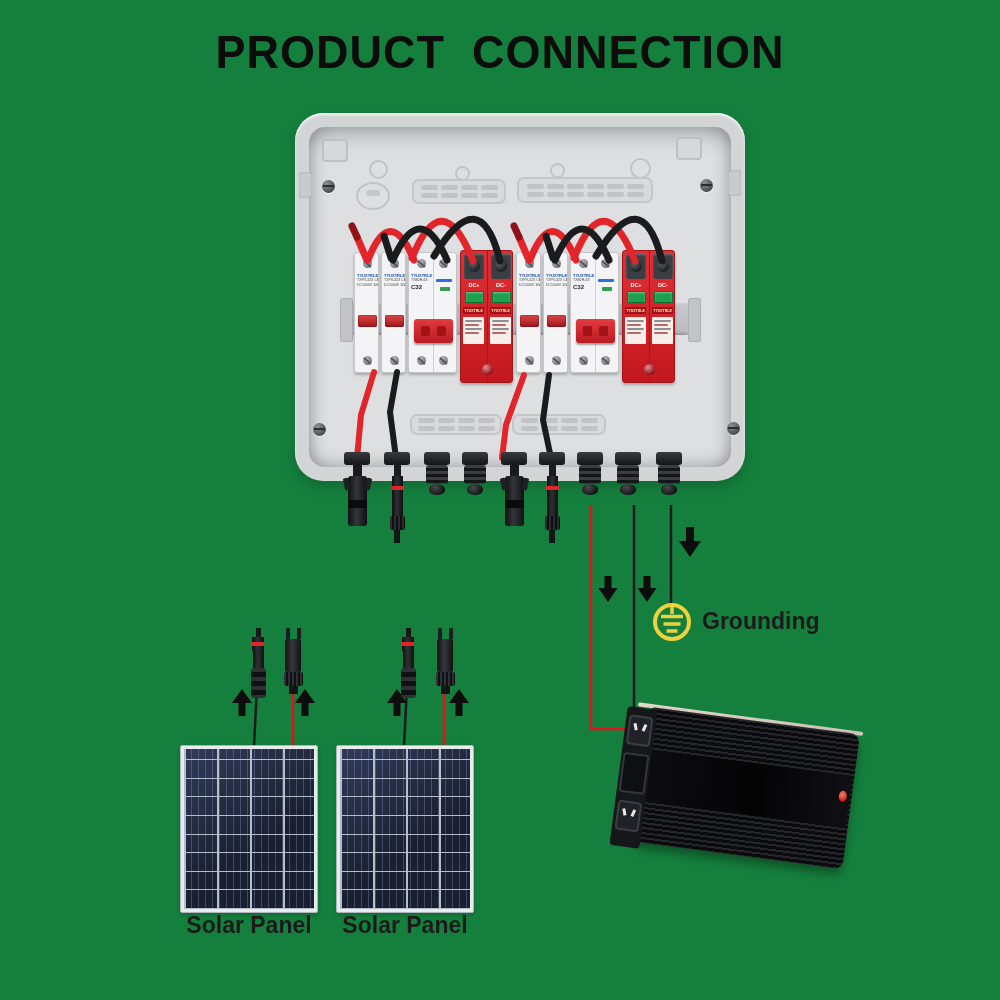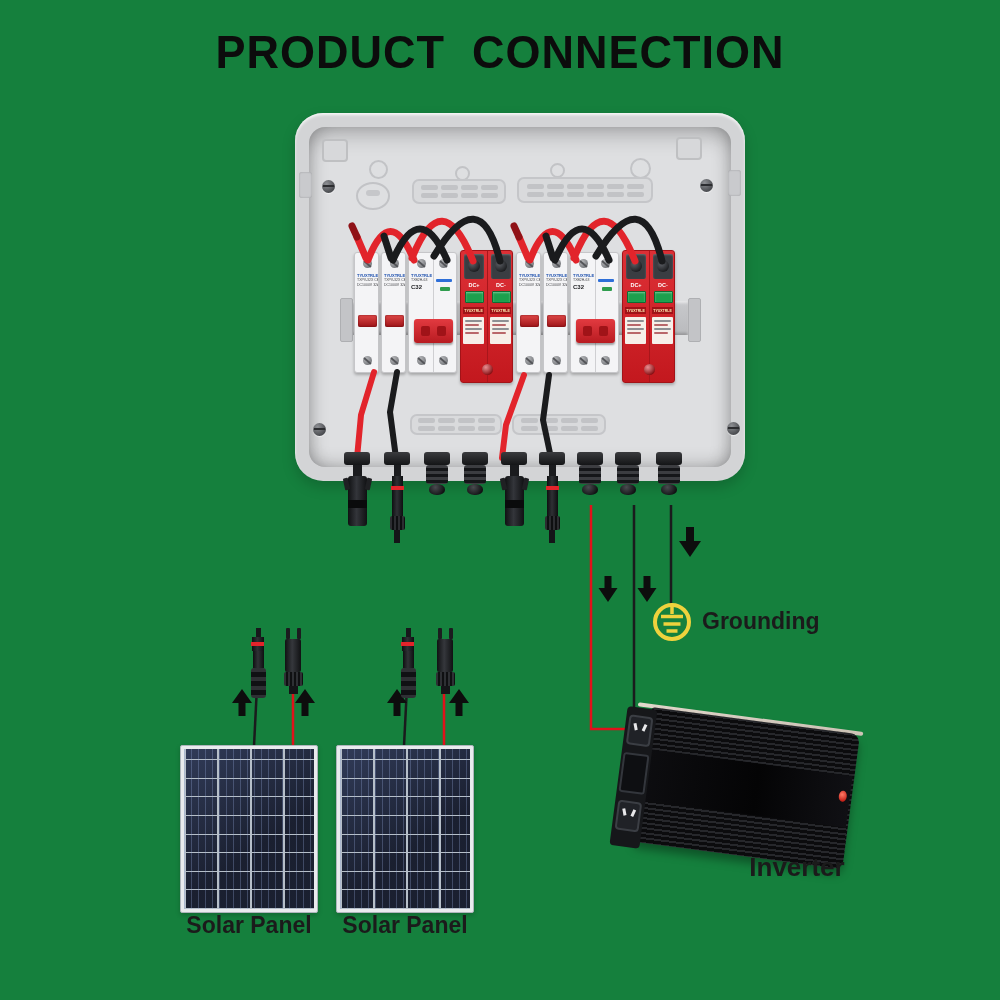--- a/index.html
+++ b/index.html
@@ -564,7 +564,6 @@
     </div>
     <div class="inv-led"></div>
   </div>
-  <div class="abs big-label lbl-inverter z5">Inverter</div>
 
   <div class="abs big-label lbl-grounding z5">Grounding</div>
 

